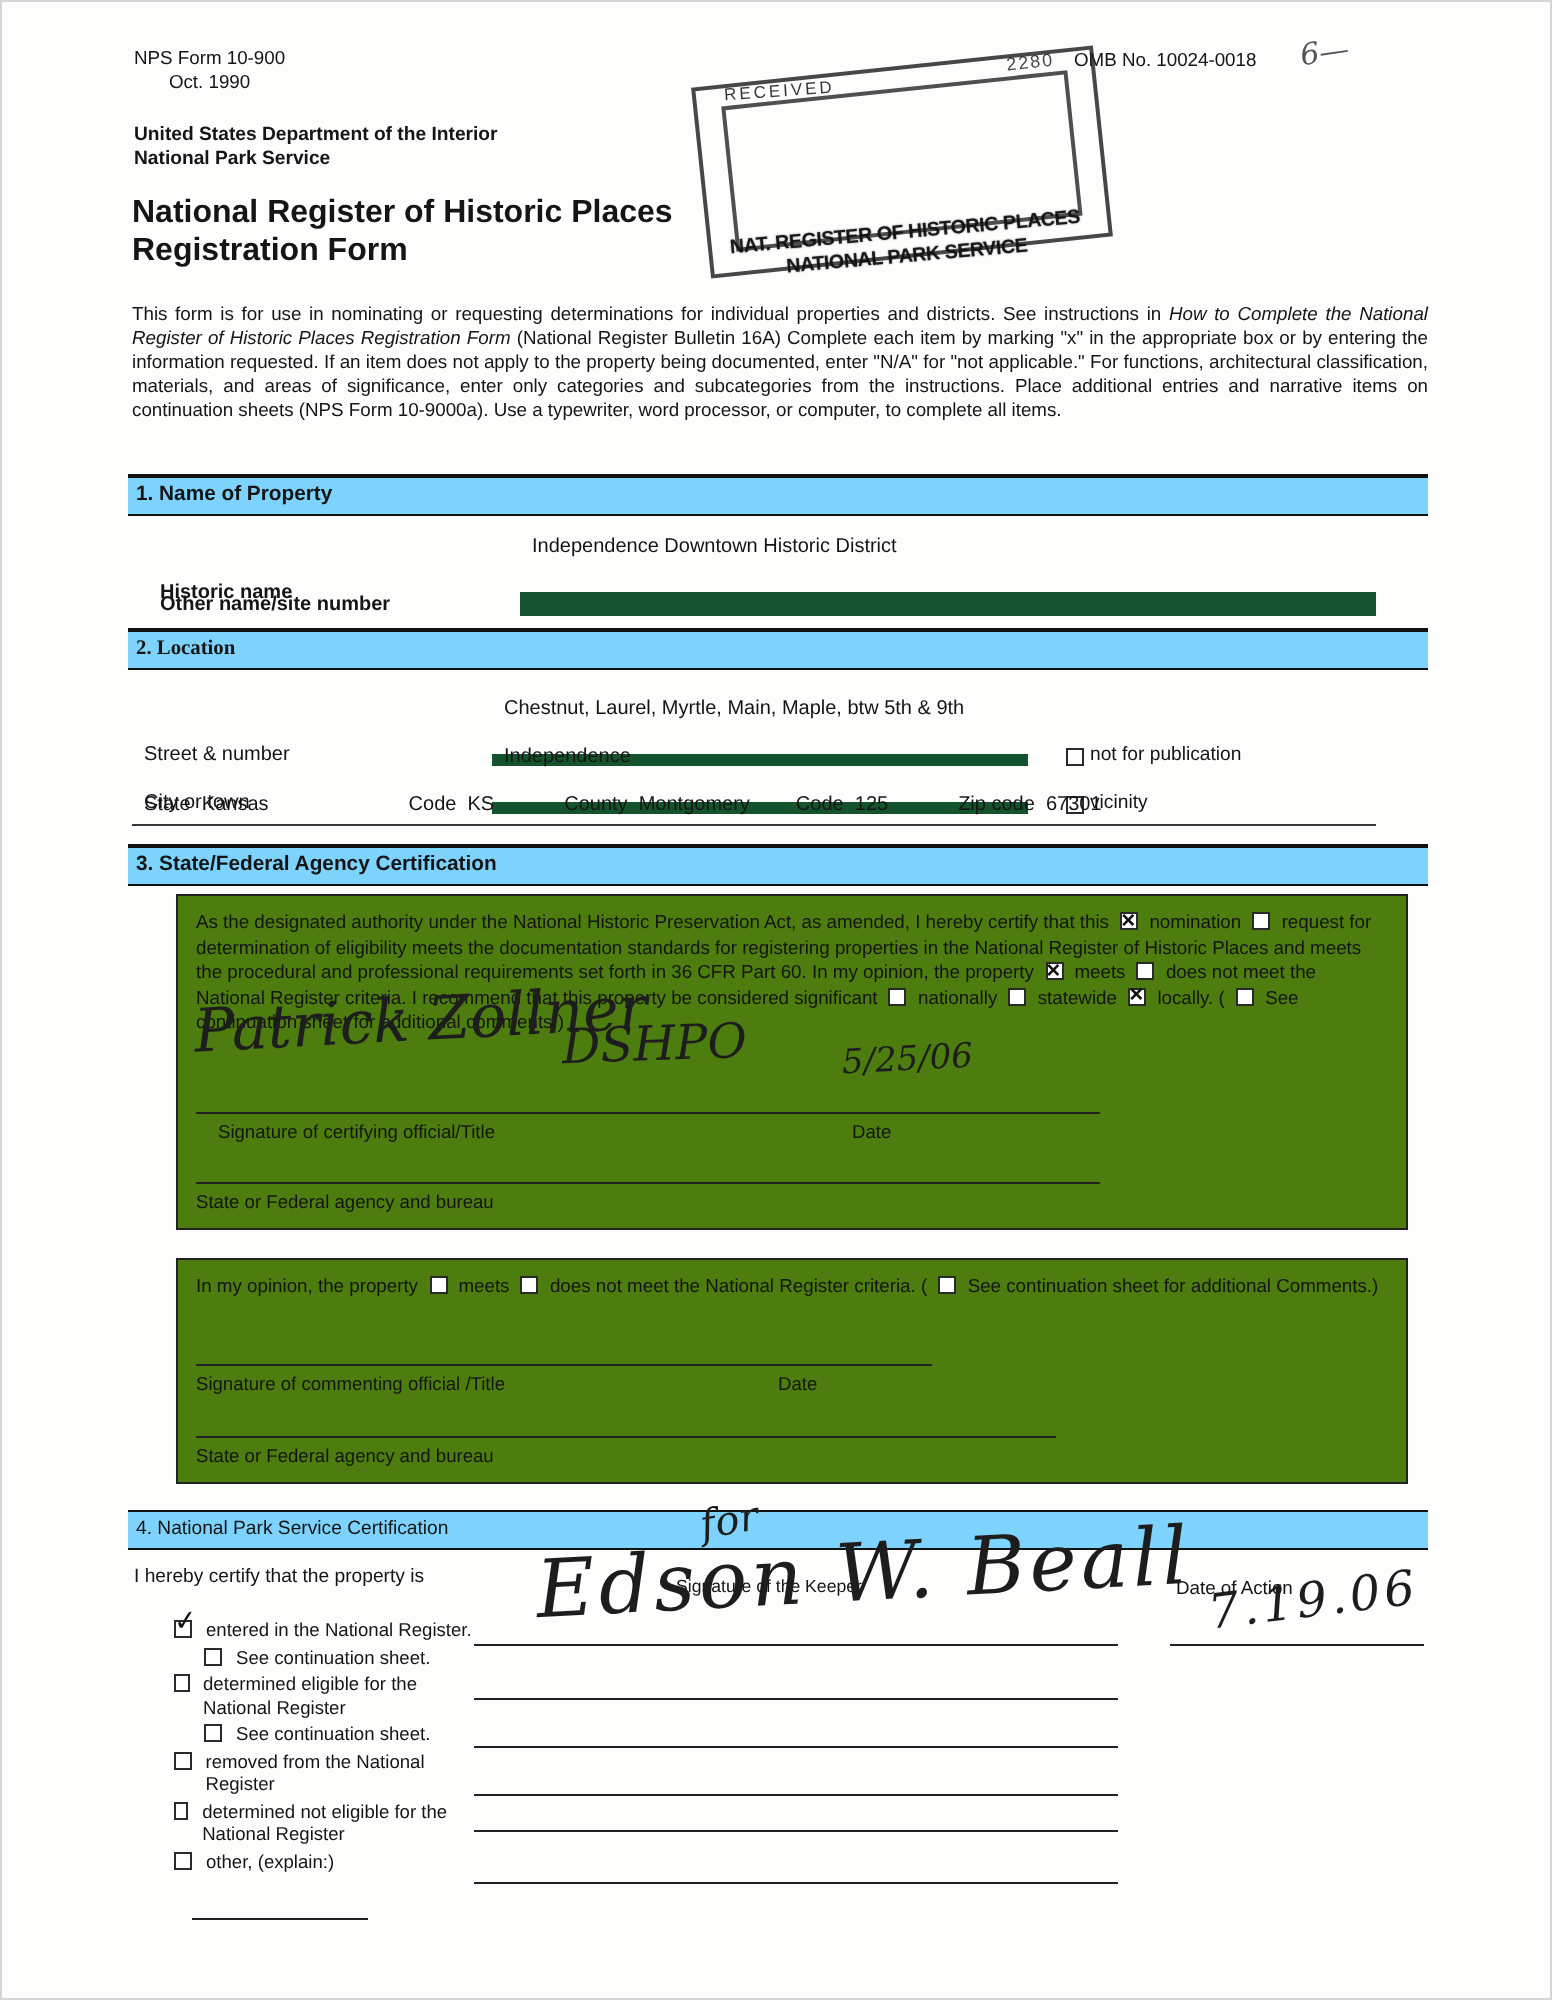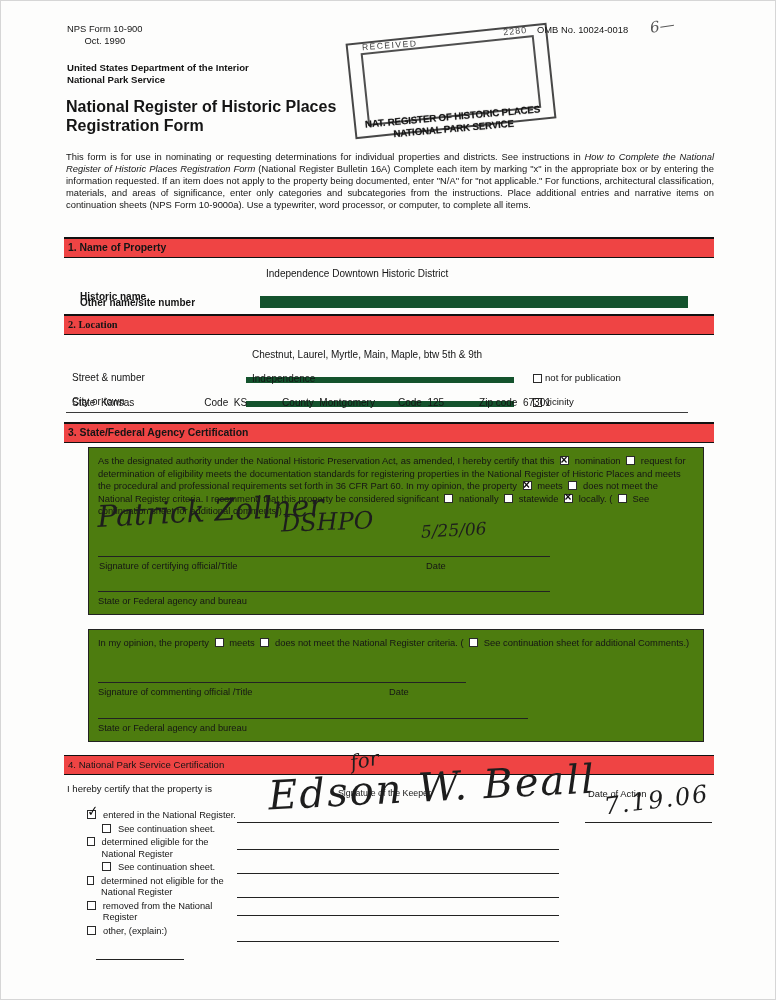--- a/index.html
+++ b/index.html
@@ -22,7 +22,7 @@
         font-size: 14px; color: #111; transform: rotate(-6deg); font-family: "DejaVu Serif", serif; }
   
   .sec-head { border-top: 2px solid #111; border-bottom: 1px solid #111;
-        font-weight: bold; font-size: 10.4px; padding: 3px 2px 4px 4px; background: #ef4444; }
+        font-weight: bold; font-size: 10.4px; padding: 3px 2px 4px 4px; background: #7dd3fc; }
   .sec-head.thin { border-top: 1.5px solid #111; font-weight: normal; font-size: 9.6px; }
   
   .frow { display: flex; align-items: flex-end; font-size: 10px; }

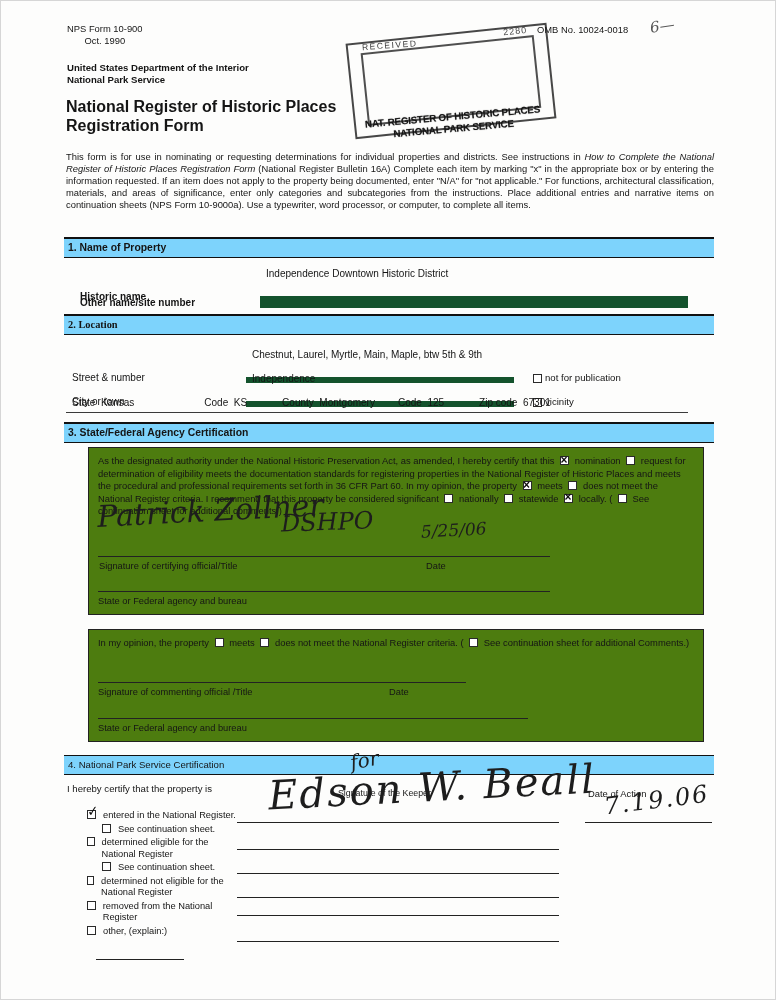--- a/index.html
+++ b/index.html
@@ -147,7 +147,7 @@
     <div class="abs hand" style="left:192px; top:68px; font-size:24px; transform:rotate(-2deg);">DSHPO</div>
     <div class="abs hand" style="left:332px; top:76px; font-size:17px; transform:rotate(-3deg);">5/25/06</div>
     <div class="sigline" style="left:9px; top:108px; width:452px;"></div>
-    <div class="abs" style="left:10px; top:112px; font-size:9.3px;text-align:center;">Signature of certifying official/Title</div>
+    <div class="abs" style="left:20px; top:112px; font-size:9.3px;text-align:center;">Signature of certifying official/Title</div>
     <div class="abs" style="left:337px; top:112px; font-size:9.3px;">Date</div>
     <div class="sigline" style="left:9px; top:143px; width:452px;"></div>
     <div class="abs" style="left:9px; top:147px; font-size:9.3px;">State or Federal agency and bureau</div>

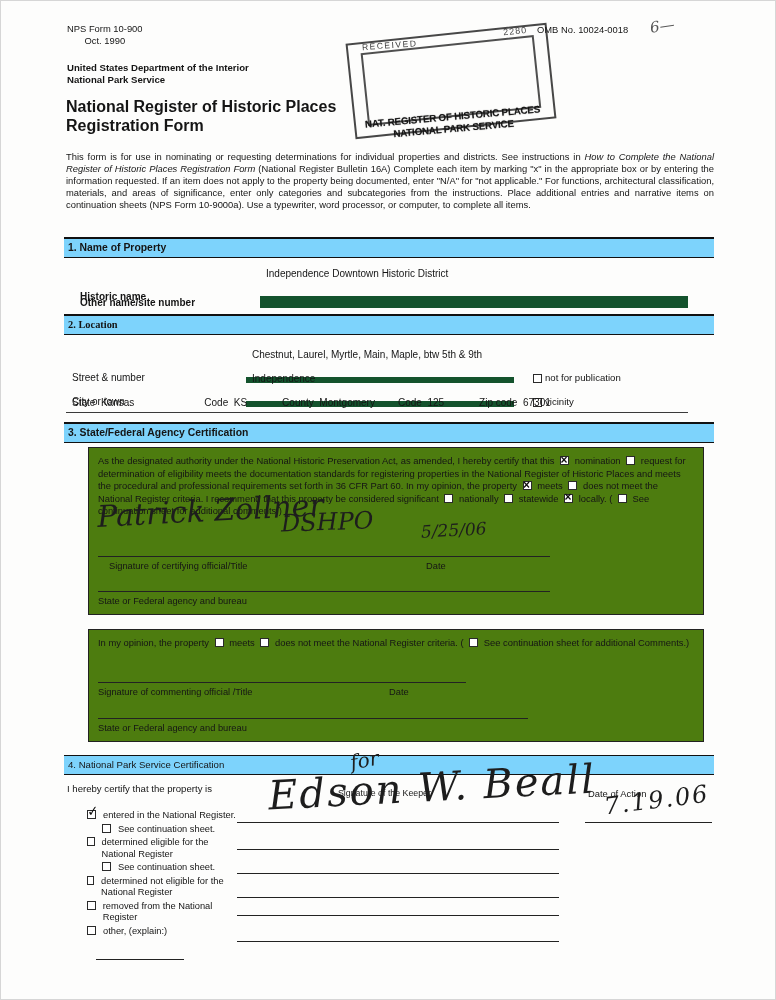--- a/index.html
+++ b/index.html
@@ -199,11 +199,11 @@
     </div>
     <div class="opt">
       <span class="cb"></span>
+      <span class="lbl">removed from the National Register</span>
+    </div>
+    <div class="opt">
+      <span class="cb"></span>
       <span class="lbl">determined not eligible for the National Register</span>
-    </div>
-    <div class="opt">
-      <span class="cb"></span>
-      <span class="lbl">removed from the National Register</span>
     </div>
     <div class="opt">
       <span class="cb"></span>

